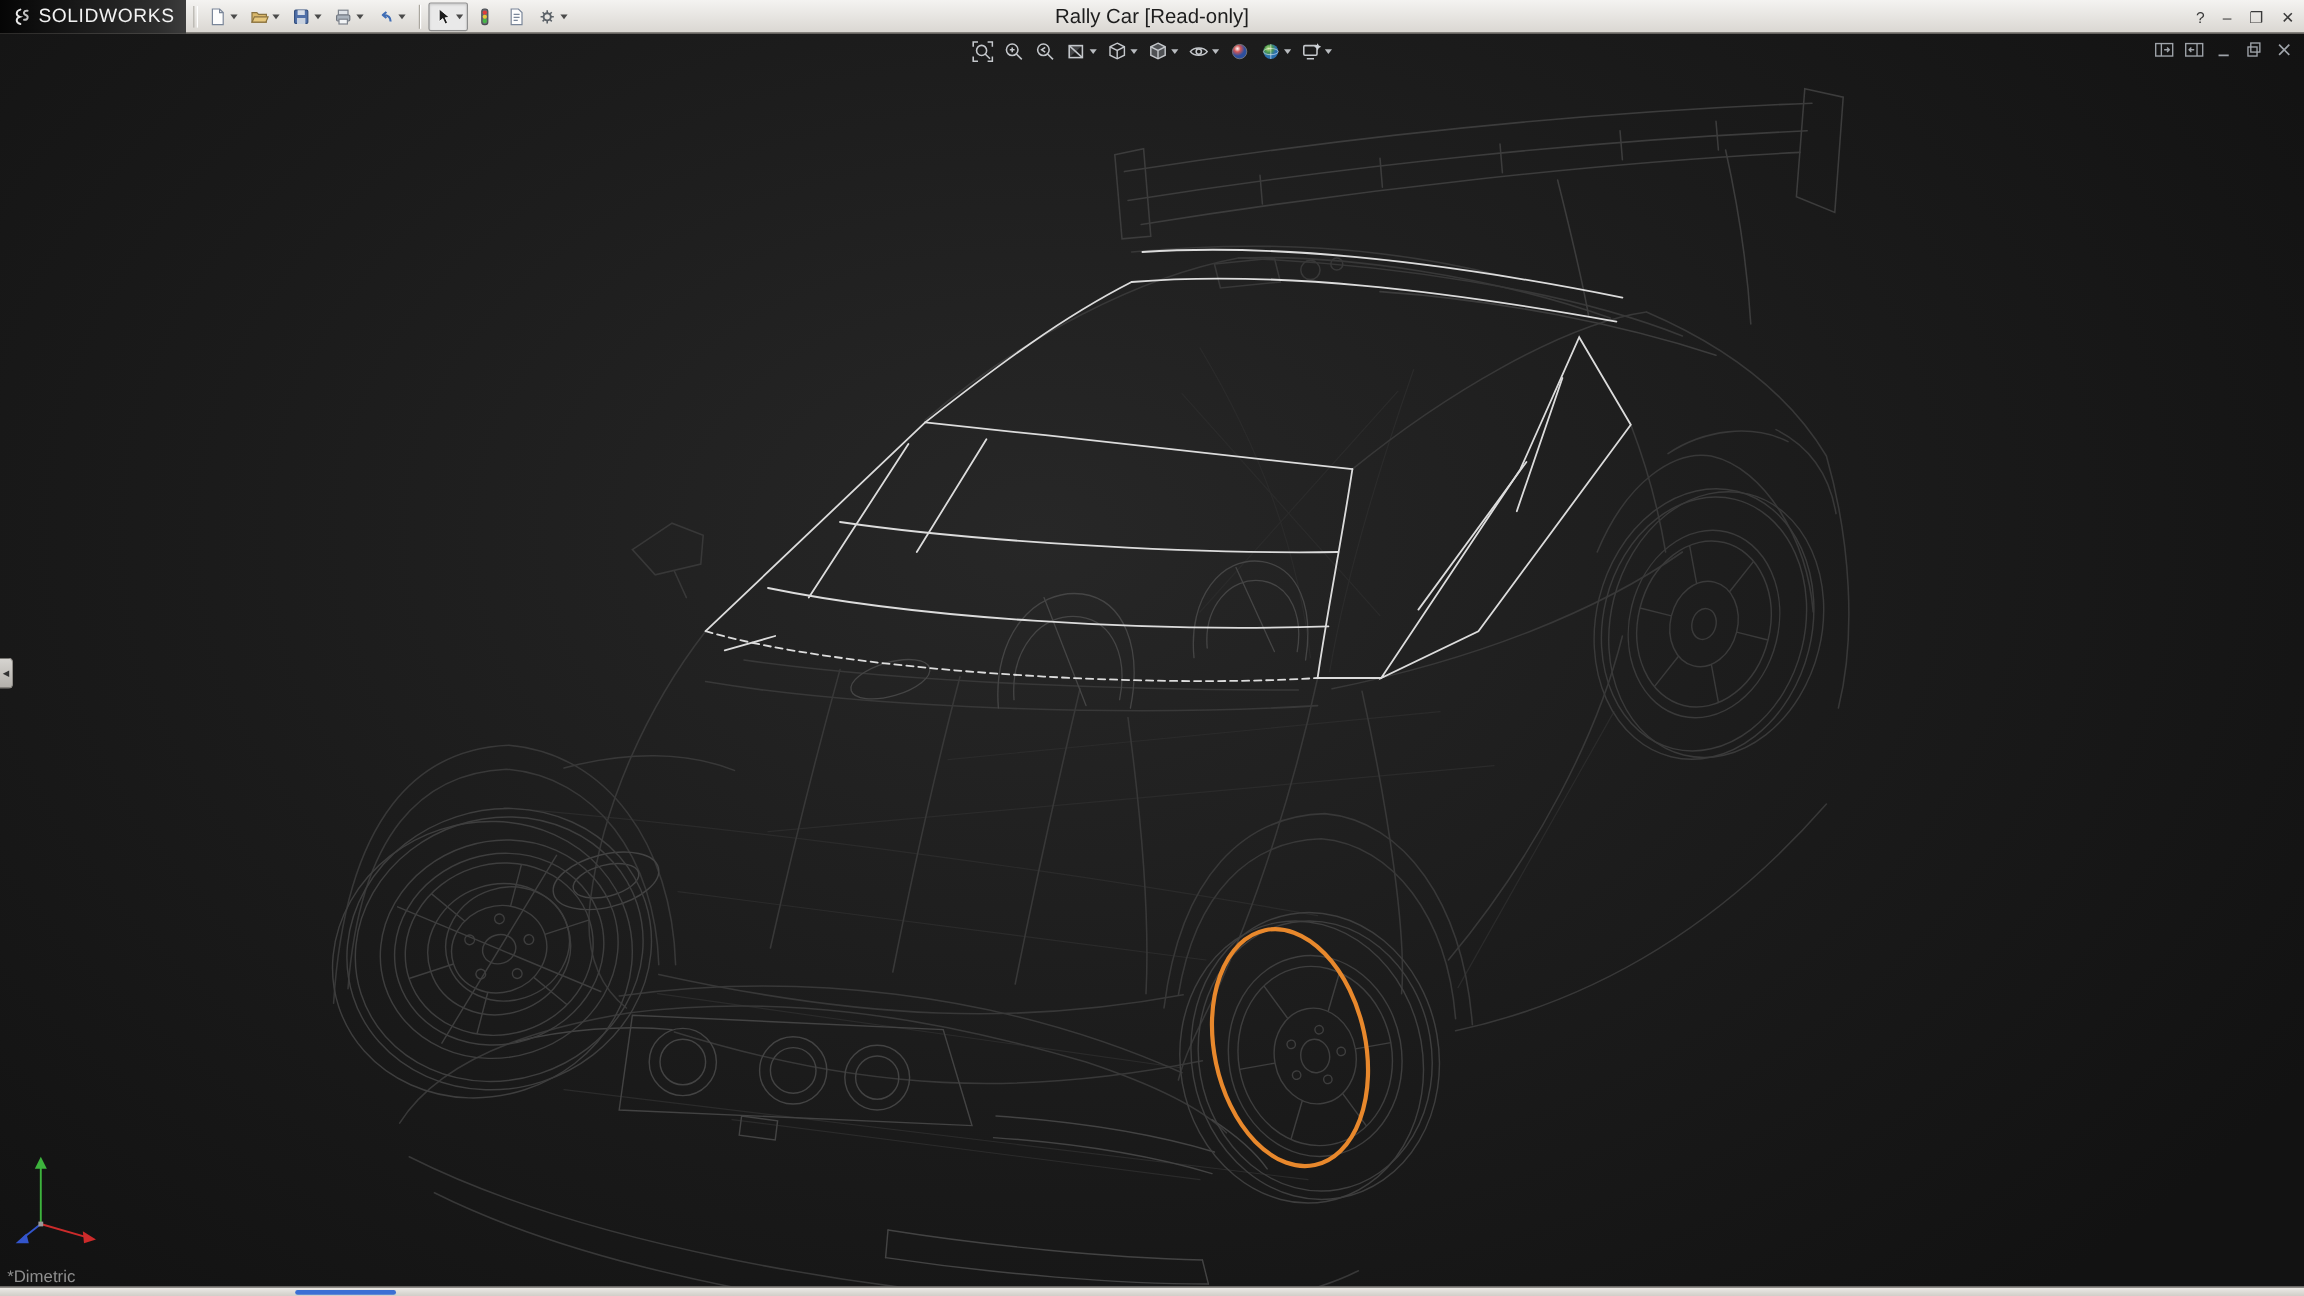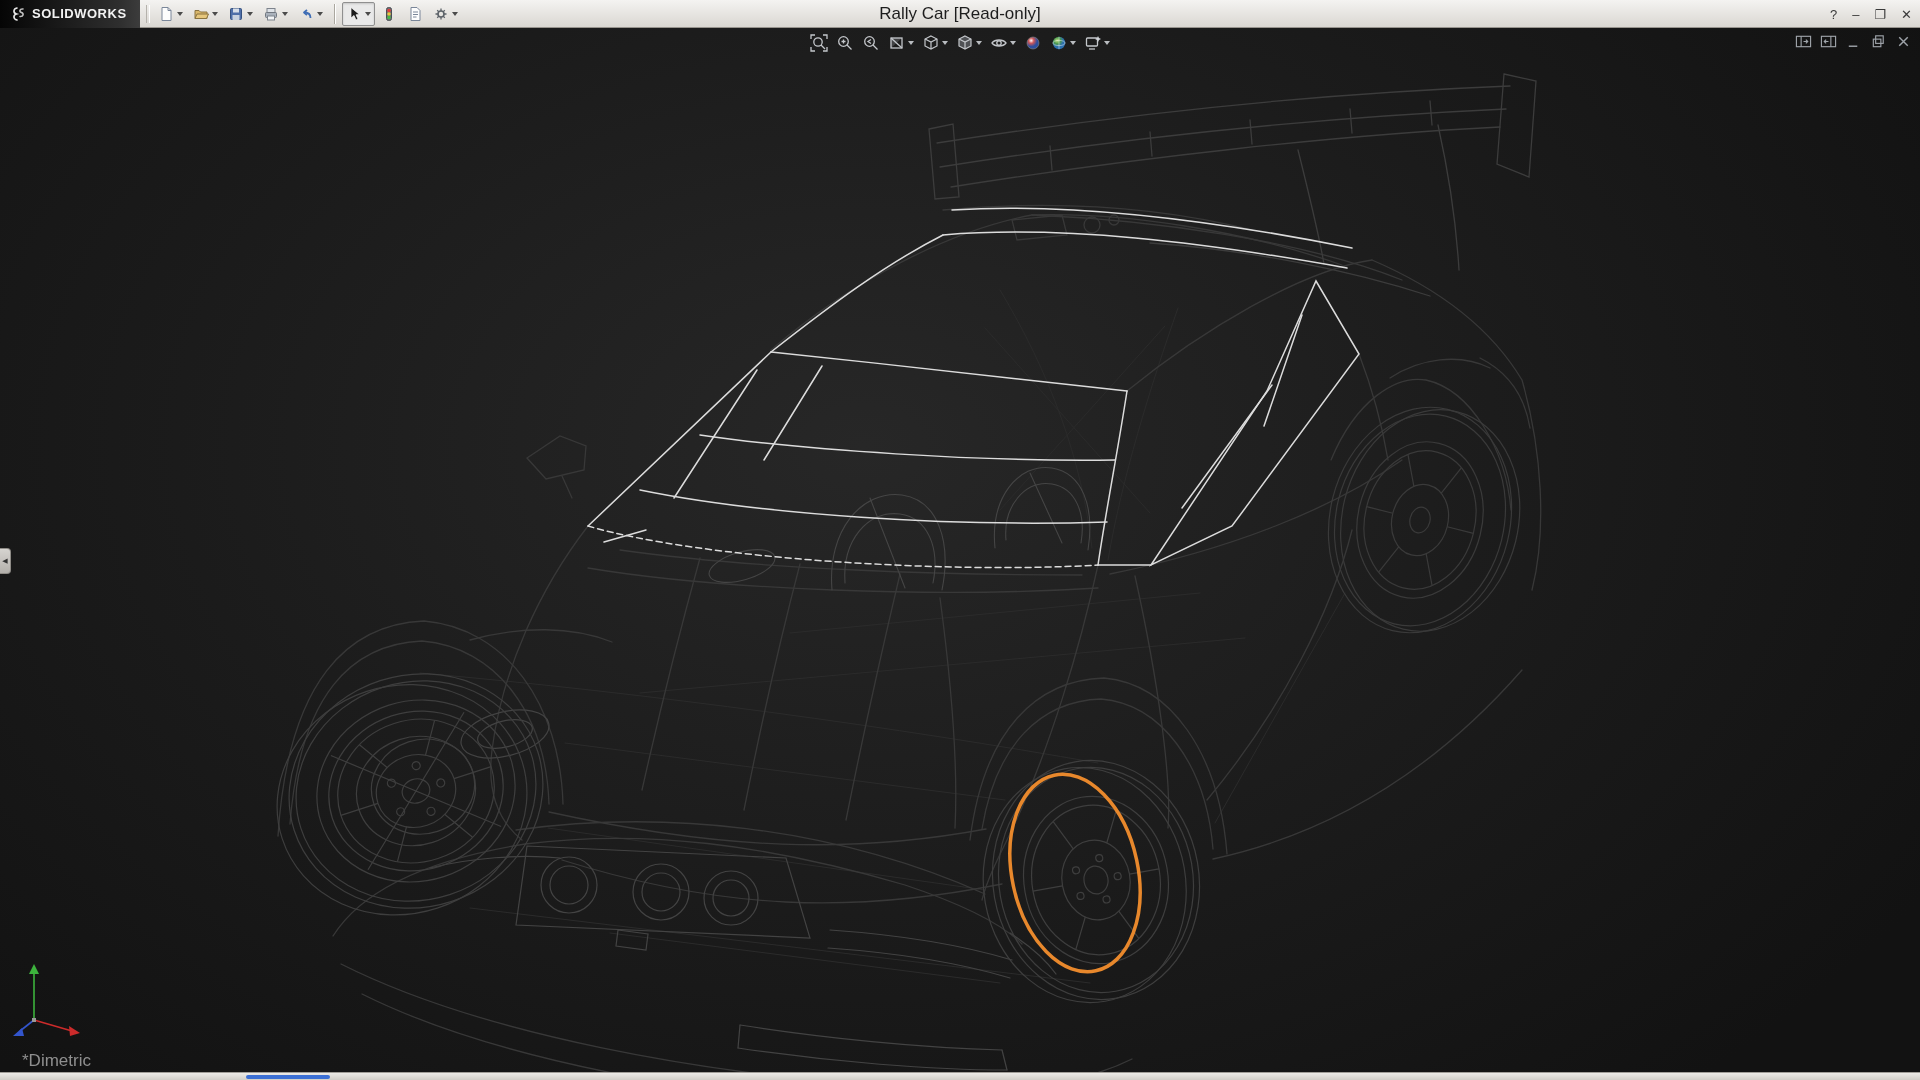--- a/index.html
+++ b/index.html
@@ -11,7 +11,7 @@
     background:linear-gradient(#f4f3f1,#dad7d2);border-bottom:1px solid #98948e;z-index:30}
   .logo{height:28px;min-width:140px;background:linear-gradient(90deg,#050505,#2e2e2e 85%,#3c3c3c);
     display:flex;align-items:center;gap:6px;padding:0 10px;color:#fff}
-  .logo .brand{font-size:13px;font-weight:bold;letter-spacing:.5px;color:#f2f2f2}
+  .logo .brand{font-size:16px;font-weight:normal;letter-spacing:.5px;color:#f2f2f2}
   .grip{width:4px;height:18px;margin:0 4px 0 6px;border-left:1px solid #b5b2ac;border-right:1px solid #fff}
   .tb-buttons{display:flex;align-items:center;gap:2px}
   .tb-btn{display:flex;align-items:center;height:24px;padding:3px 3px;border-radius:2px;border:1px solid transparent}

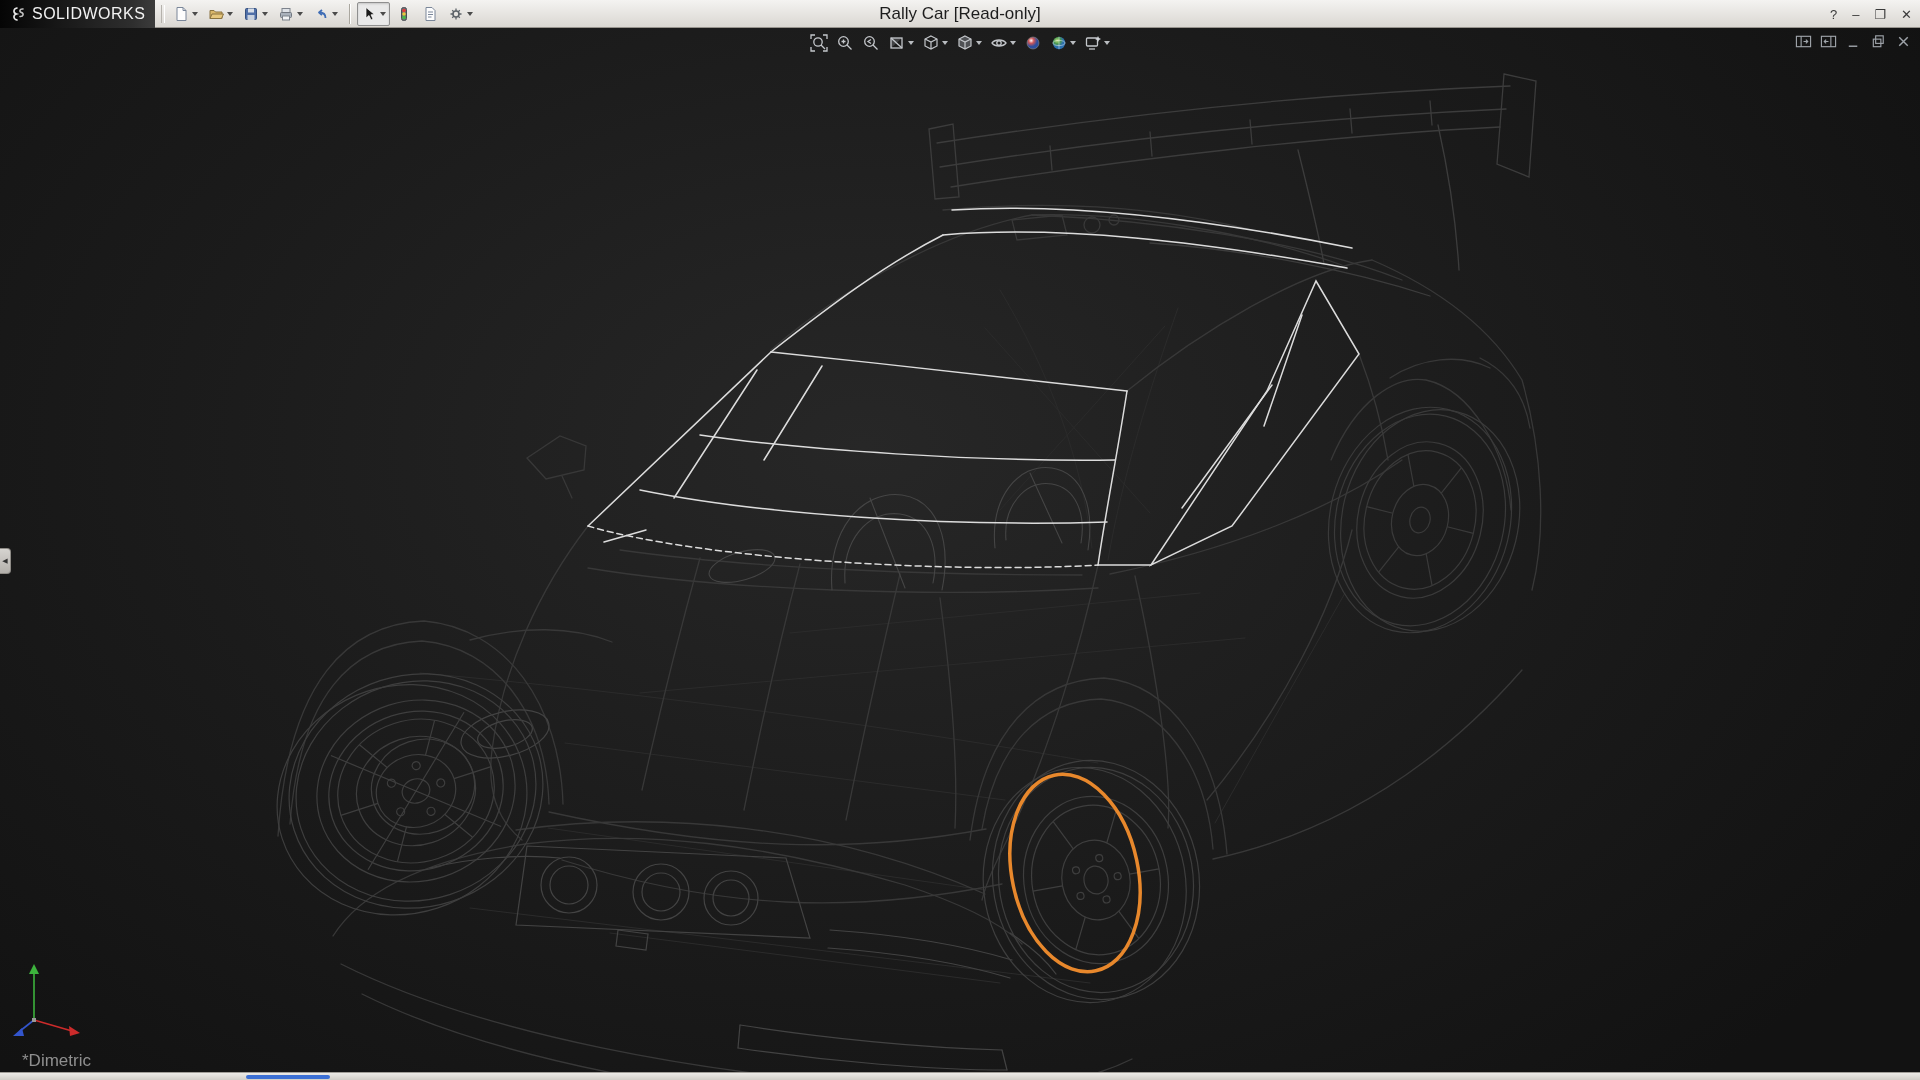--- a/index.html
+++ b/index.html
@@ -42,7 +42,7 @@
   .left-tab{position:absolute;left:0;top:520px;width:11px;height:26px;background:linear-gradient(#d6d4d0,#b3b0ab);
     border:1px solid #8e8b86;border-left:none;border-radius:0 4px 4px 0;display:flex;align-items:center;justify-content:center;
     font-size:7px;color:#333;z-index:5}
-  .orientation{position:absolute;left:22px;bottom:1px;font-size:17px;color:#8f8f8f;z-index:5}
+  .orientation{position:absolute;left:6px;bottom:1px;font-size:14px;color:#8f8f8f;z-index:5}
   .triad{position:absolute;left:10px;bottom:28px;z-index:5}
 
   

